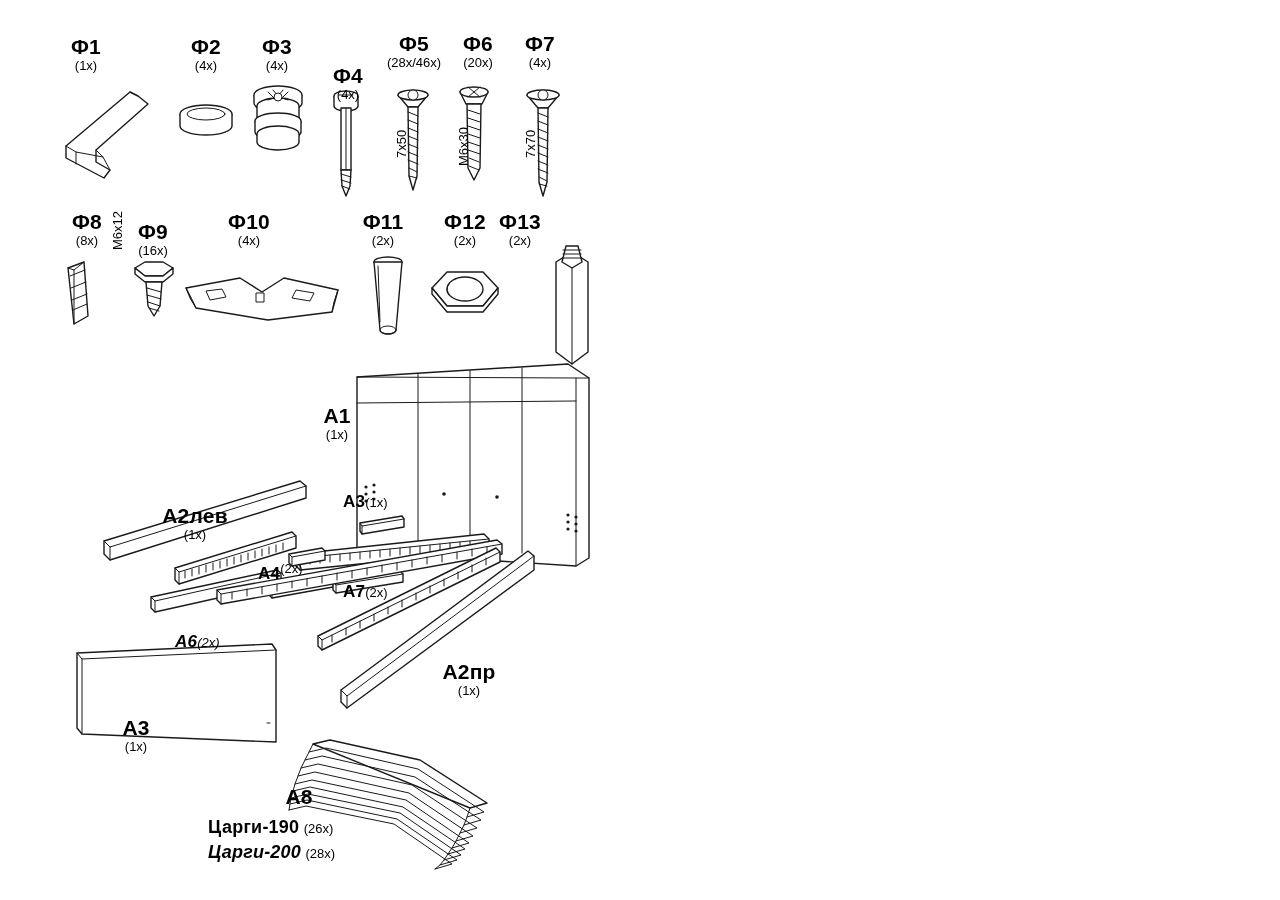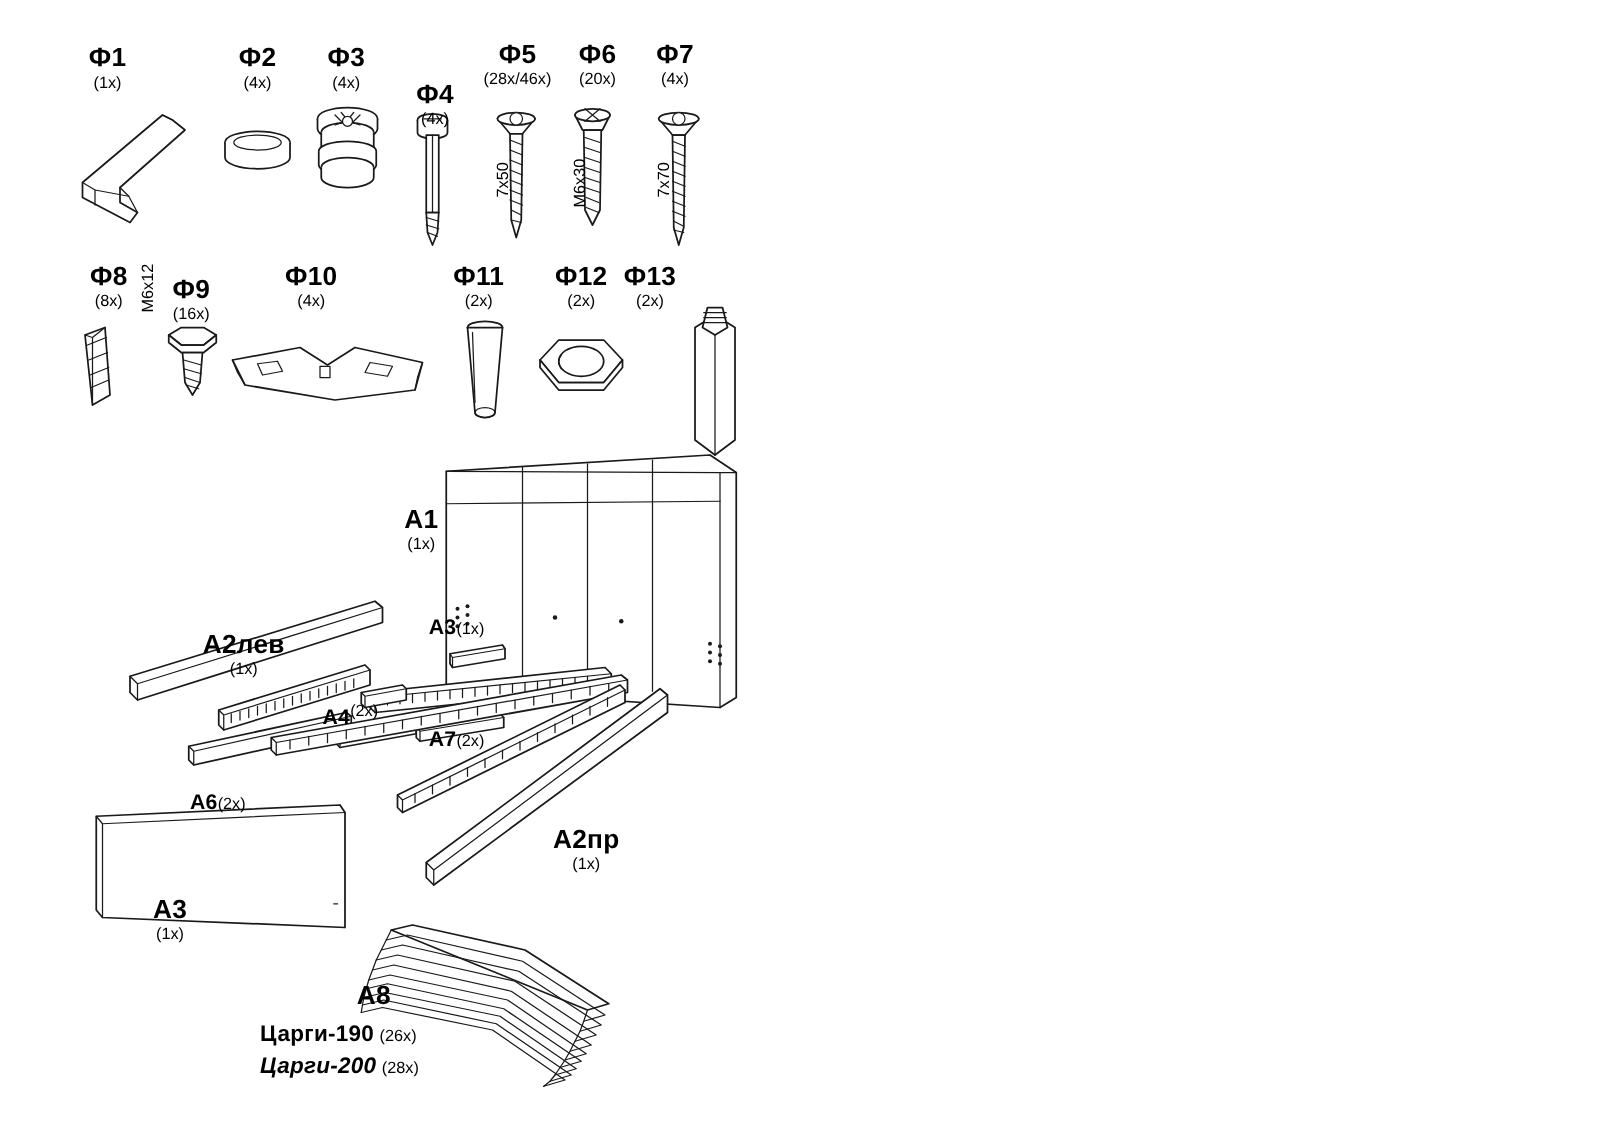--- a/index.html
+++ b/index.html
@@ -368,7 +368,7 @@
     <span class="code">A7</span><span class="qty">(2x)</span>
   </div>
 
-  <div class="lbl inline" style="left:152px; top:633px;">
+  <div class="lbl inline" style="left:175px; top:633px;font-style:italic;">
     <span class="code">A6</span><span class="qty">(2x)</span>
   </div>
 

